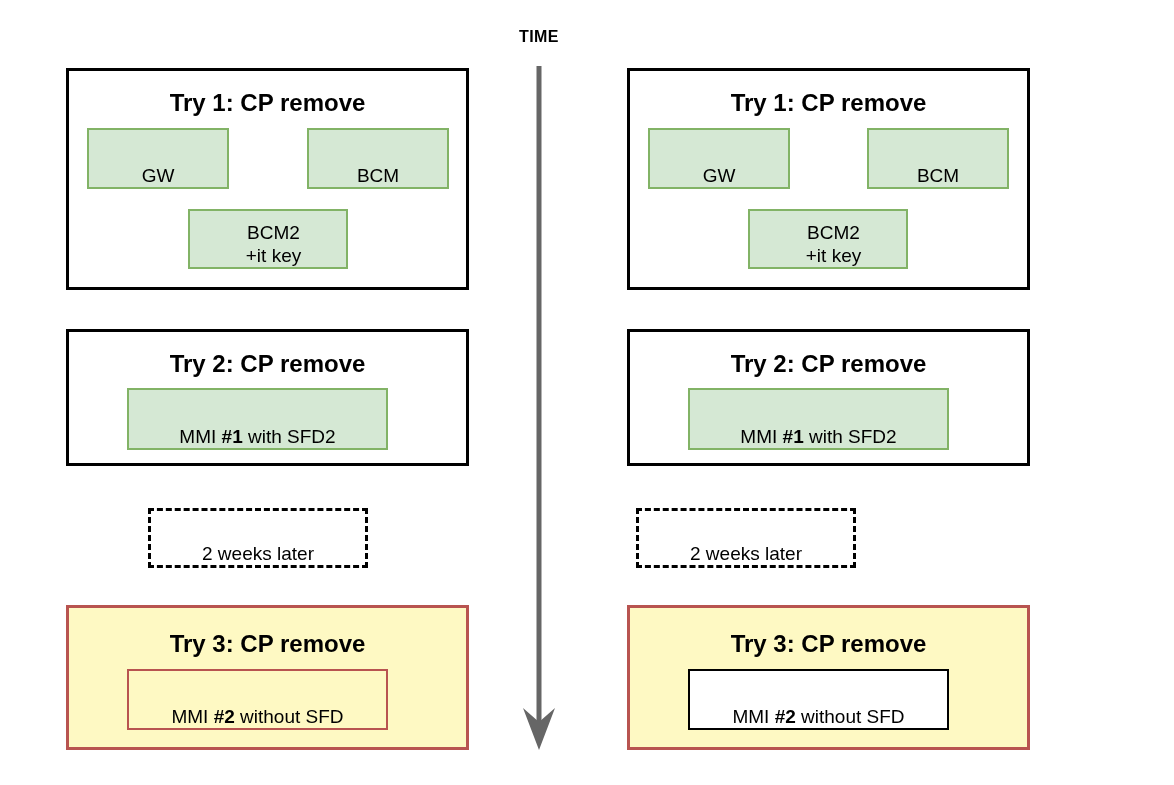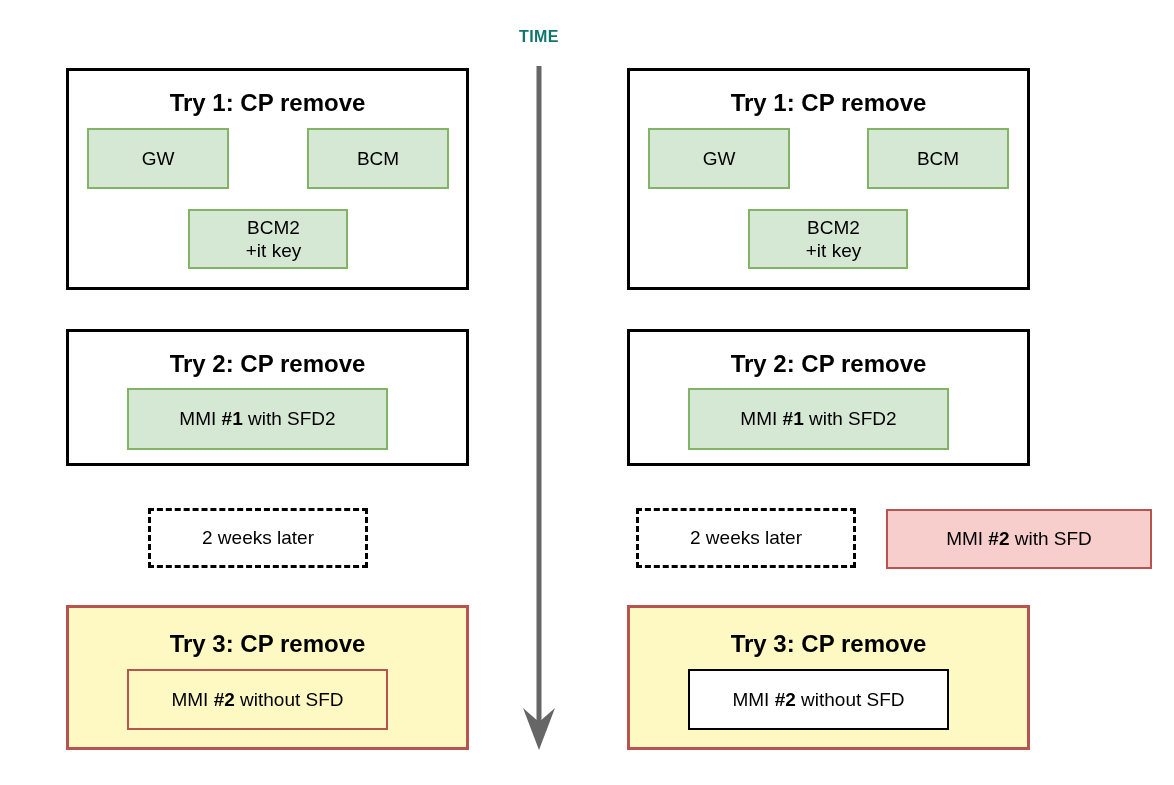--- a/index.html
+++ b/index.html
@@ -91,7 +91,7 @@
     font-weight: bold;
     font-size: 16px;
     letter-spacing: 0.4px;
-    color: #0f766e;
+    color: #000000;
     white-space: nowrap;
   }
   #time-arrow {

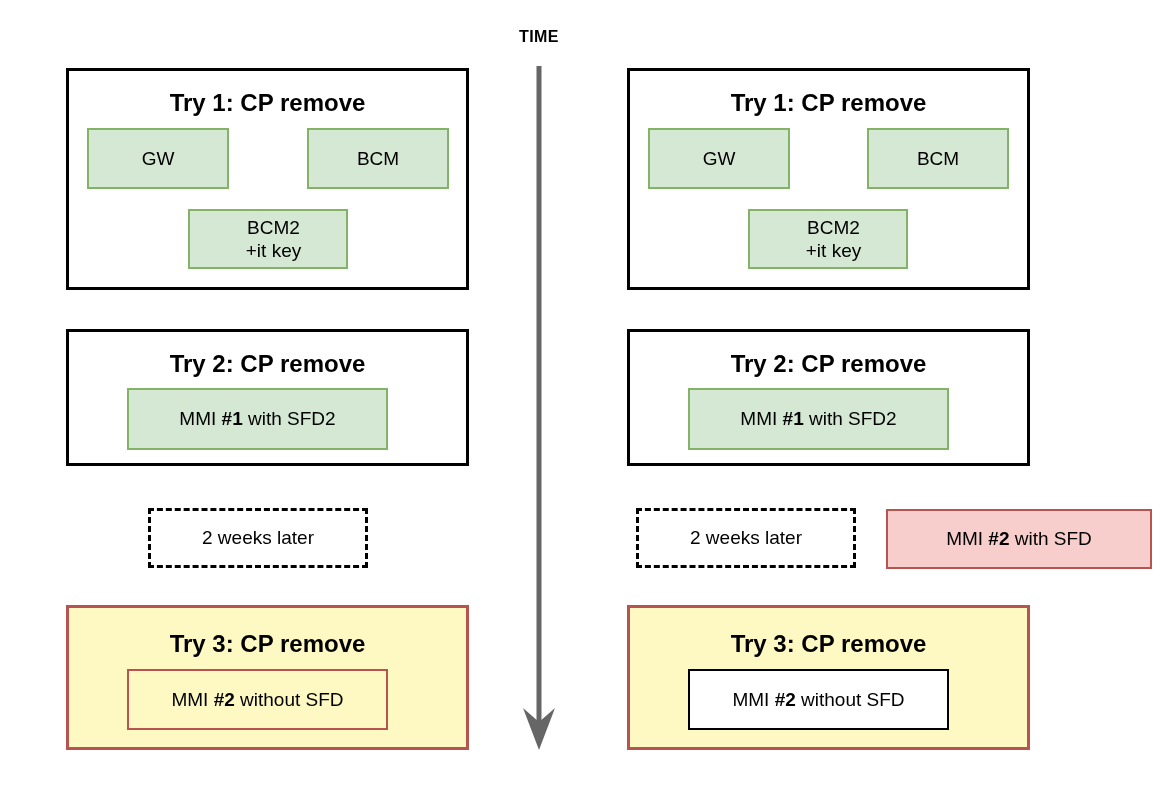--- a/index.html
+++ b/index.html
@@ -26,7 +26,7 @@
     position: absolute;
     box-sizing: border-box;
     display: flex;
-    align-items: center;
+    align-items: flex-end;
     justify-content: center;
     text-align: center;
     line-height: 1.22;

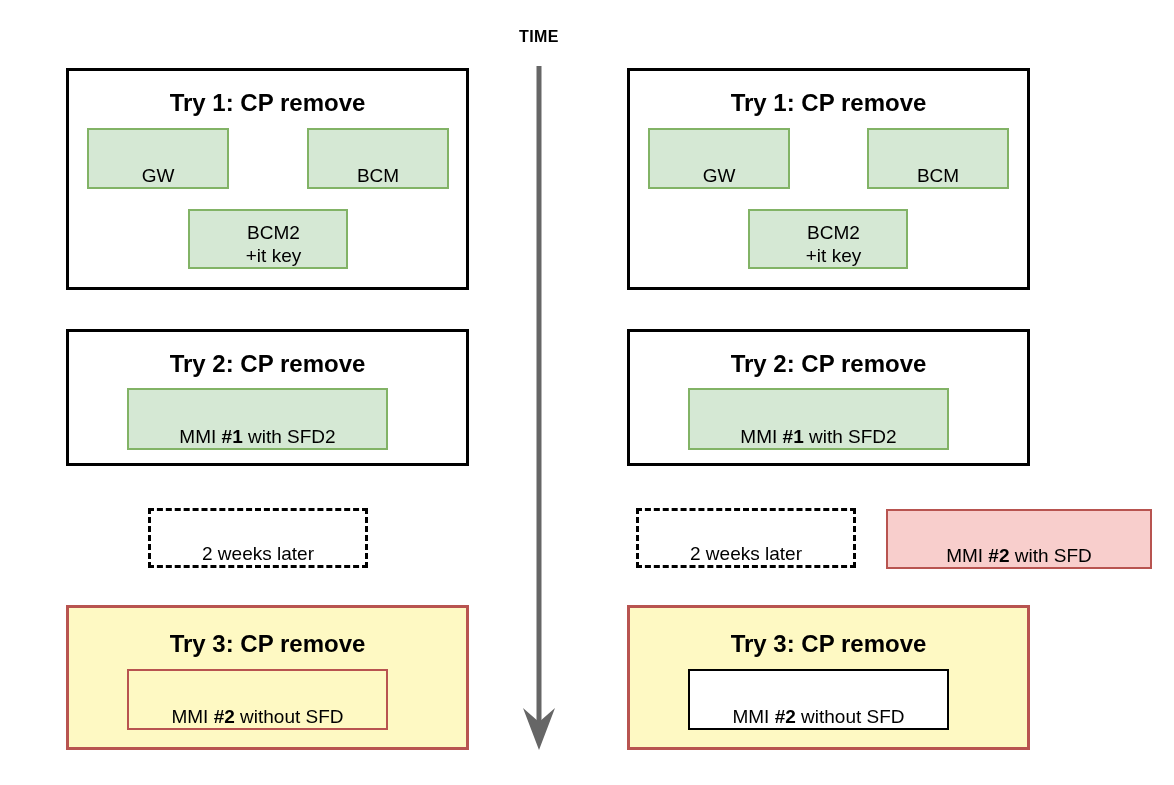--- a/index.html
+++ b/index.html
@@ -170,9 +170,6 @@
     <span>2 weeks later</span>
   </div>
 
-  <div class="node pink" style="left:886px; top:509px; width:266px; height:60px;">
-    <span><span>MMI </span><b>#2</b><span> with SFD</span></span>
-  </div>
 
   <div class="node group red" style="left:627px; top:605px; width:403px; height:145px;">
     <div class="group-title" style="top:21px;">Try 3: CP remove</div>

